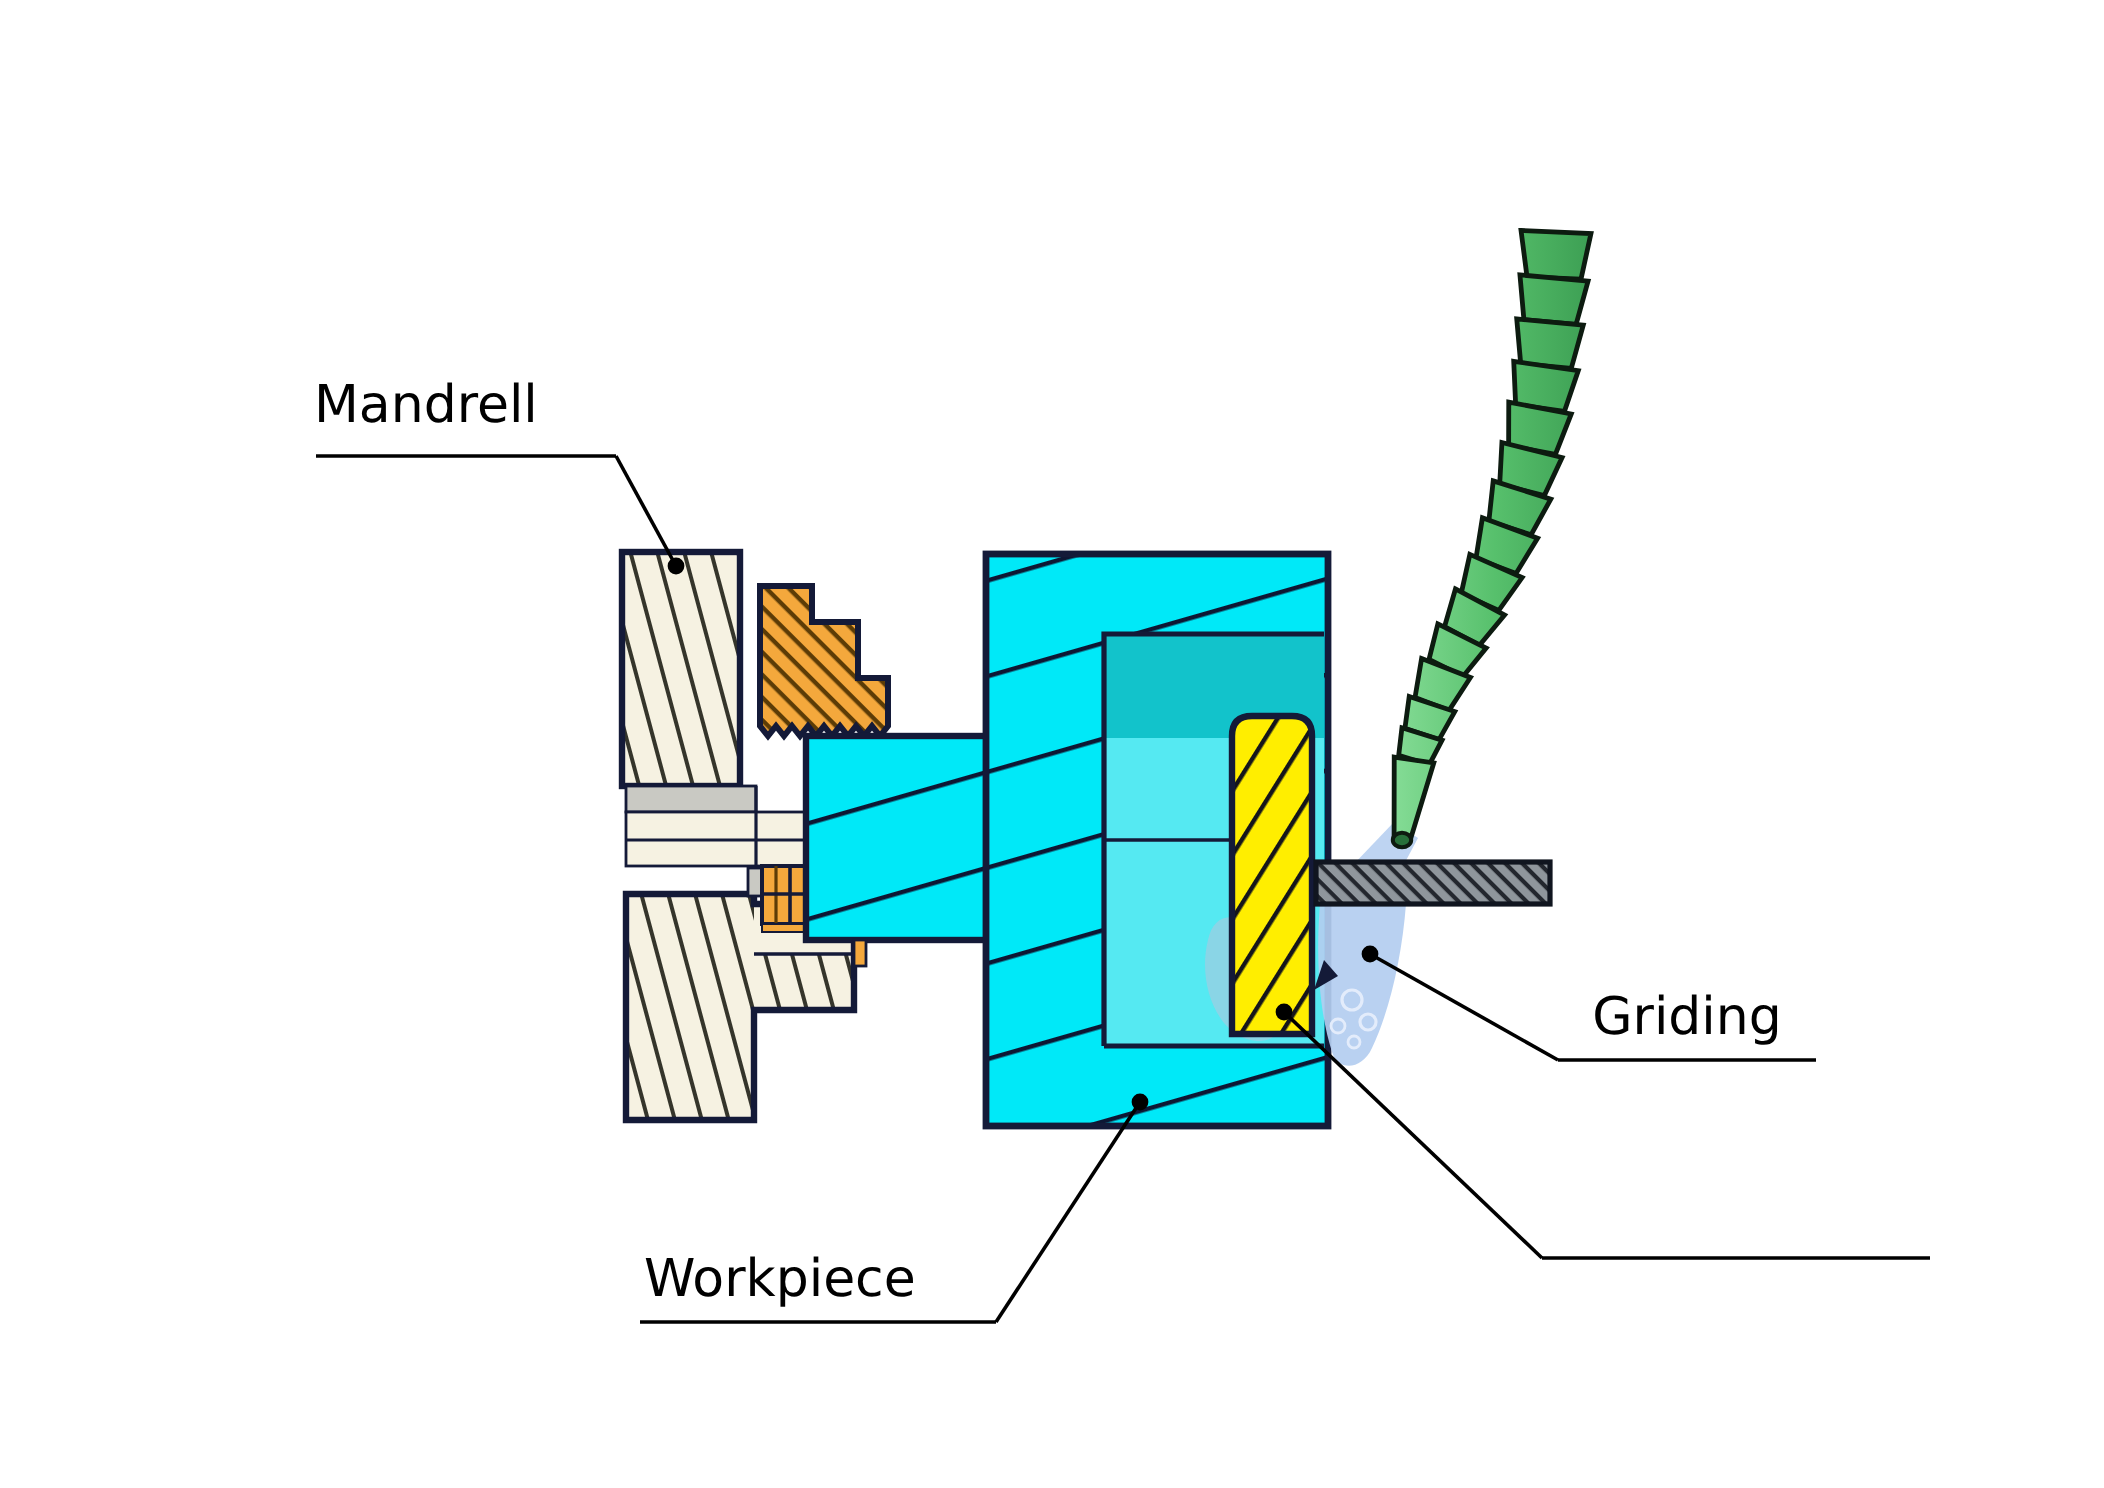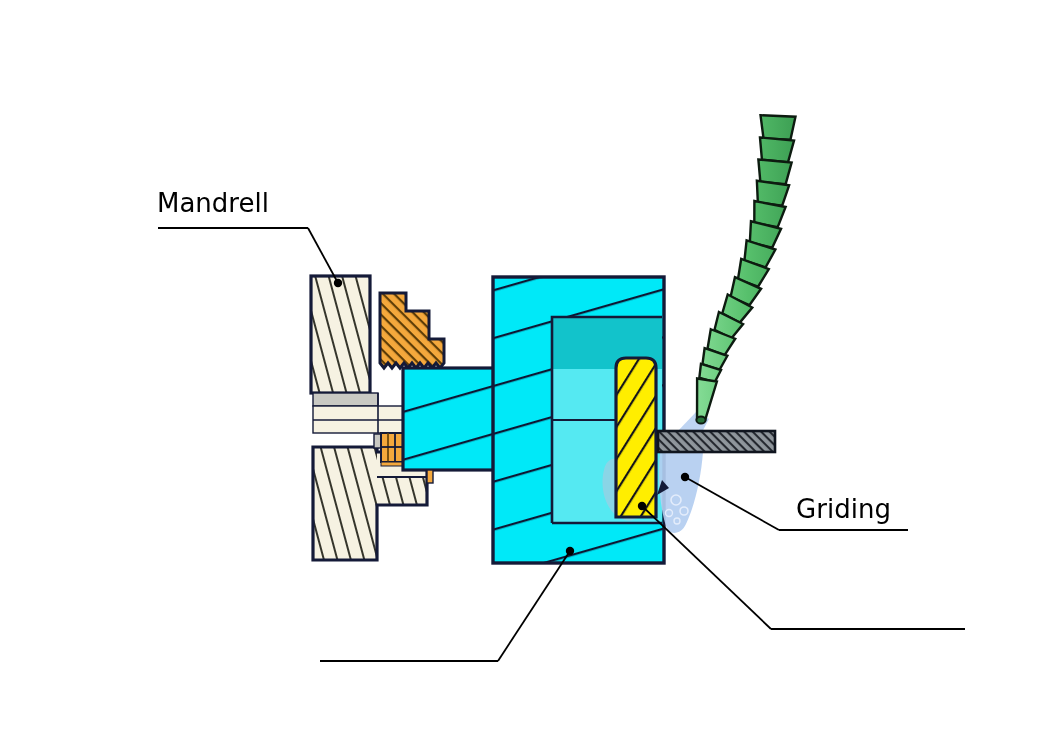--- a/index.html
+++ b/index.html
@@ -175,6 +175,7 @@
 </svg>
 
 <div class="callout" style="left:157px;top:186px;width:152px;">Mandrell</div>
+<div class="callout" style="left:322px;top:623px;width:176px;">Workpiece</div>
 <div class="callout center" style="left:779px;top:492px;width:129px;">Griding</div>
 
 </div>

